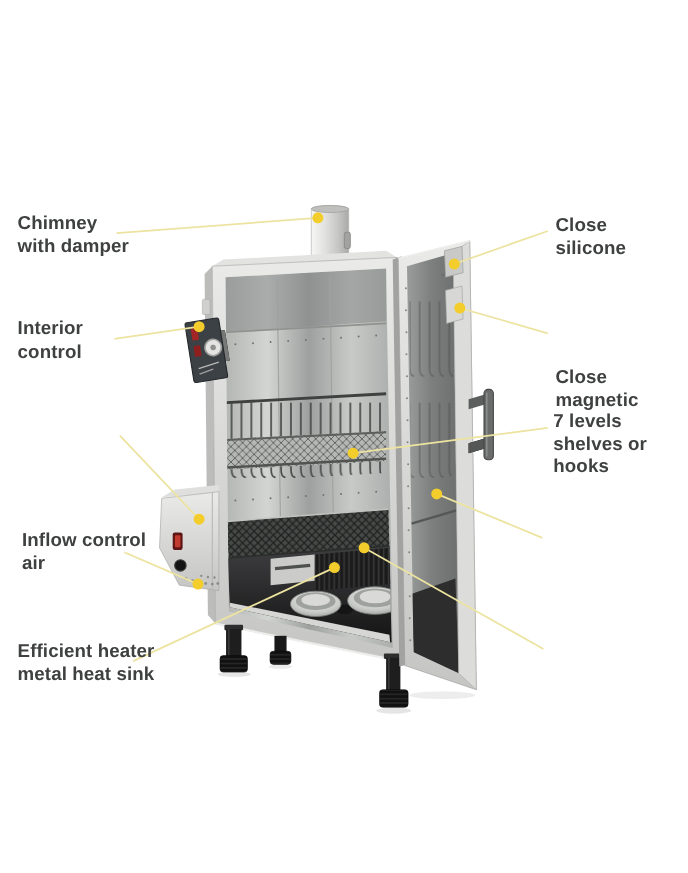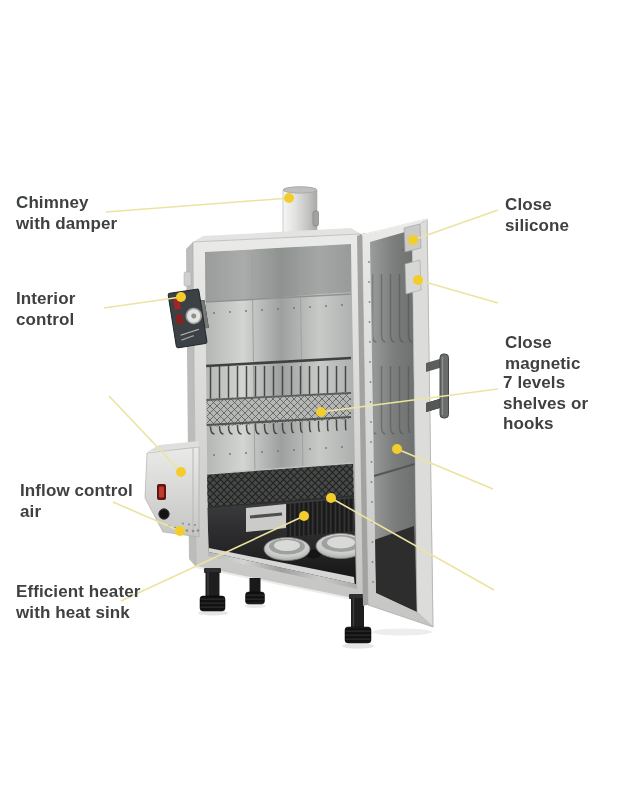--- a/index.html
+++ b/index.html
@@ -291,7 +291,7 @@
   <div class="callout-label" style="left:20px;top:481px;">Inflow control
 air</div>
   <div class="callout-label" style="left:16px;top:582px;">Efficient heater
-with heat sink</div>
+metal heat sink</div>
   <div class="callout-label" style="left:505px;top:195px;">Close
 silicone</div>
   <div class="callout-label" style="left:505px;top:300px;margin-top:33px;">Close

